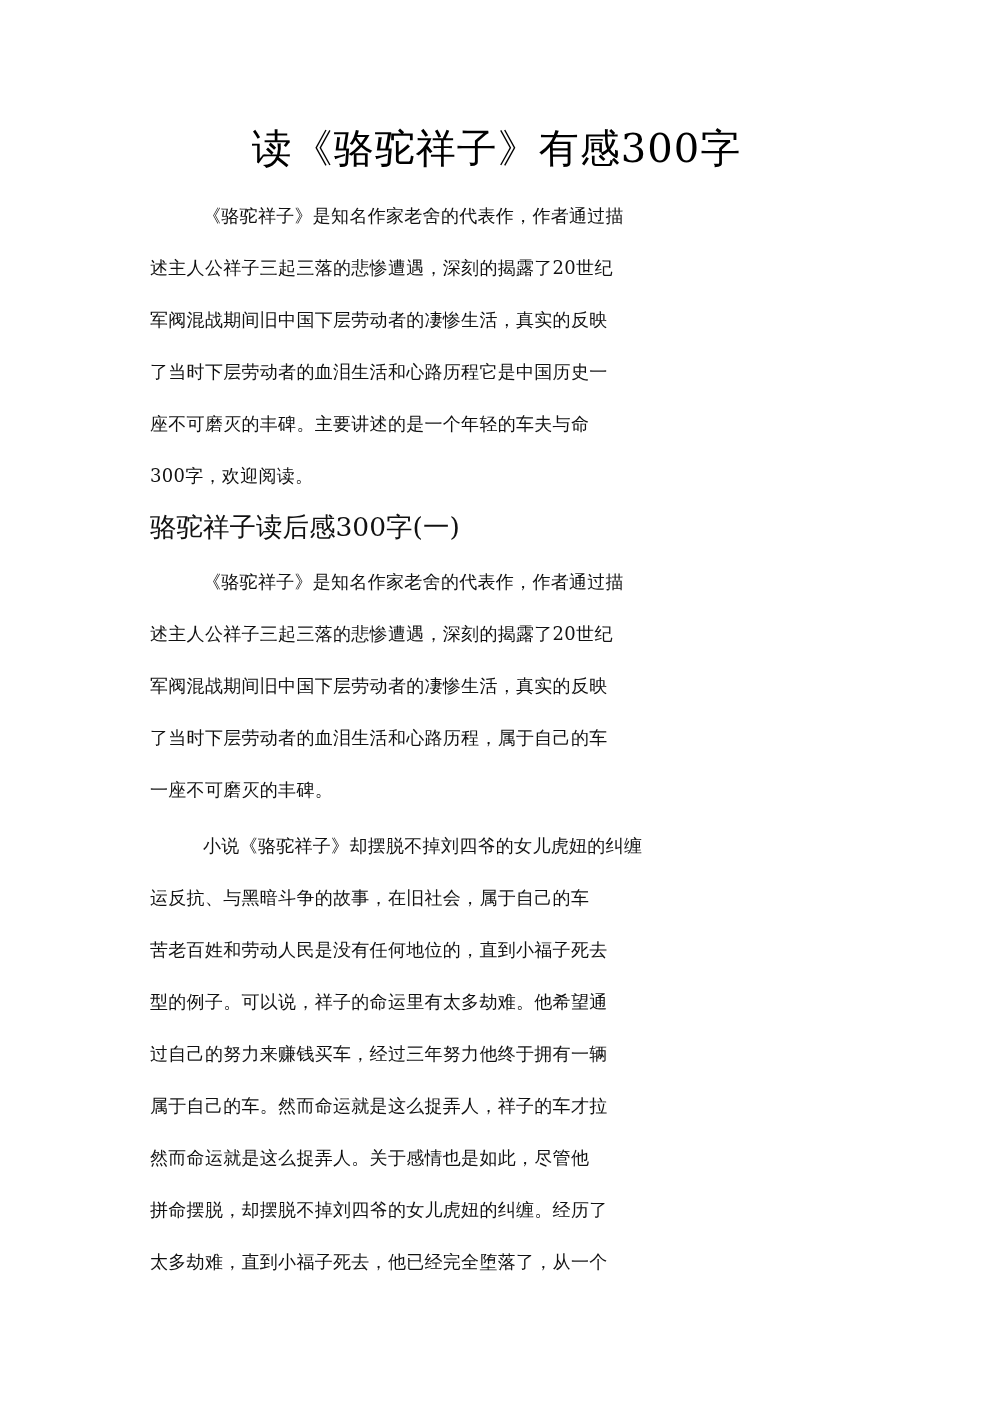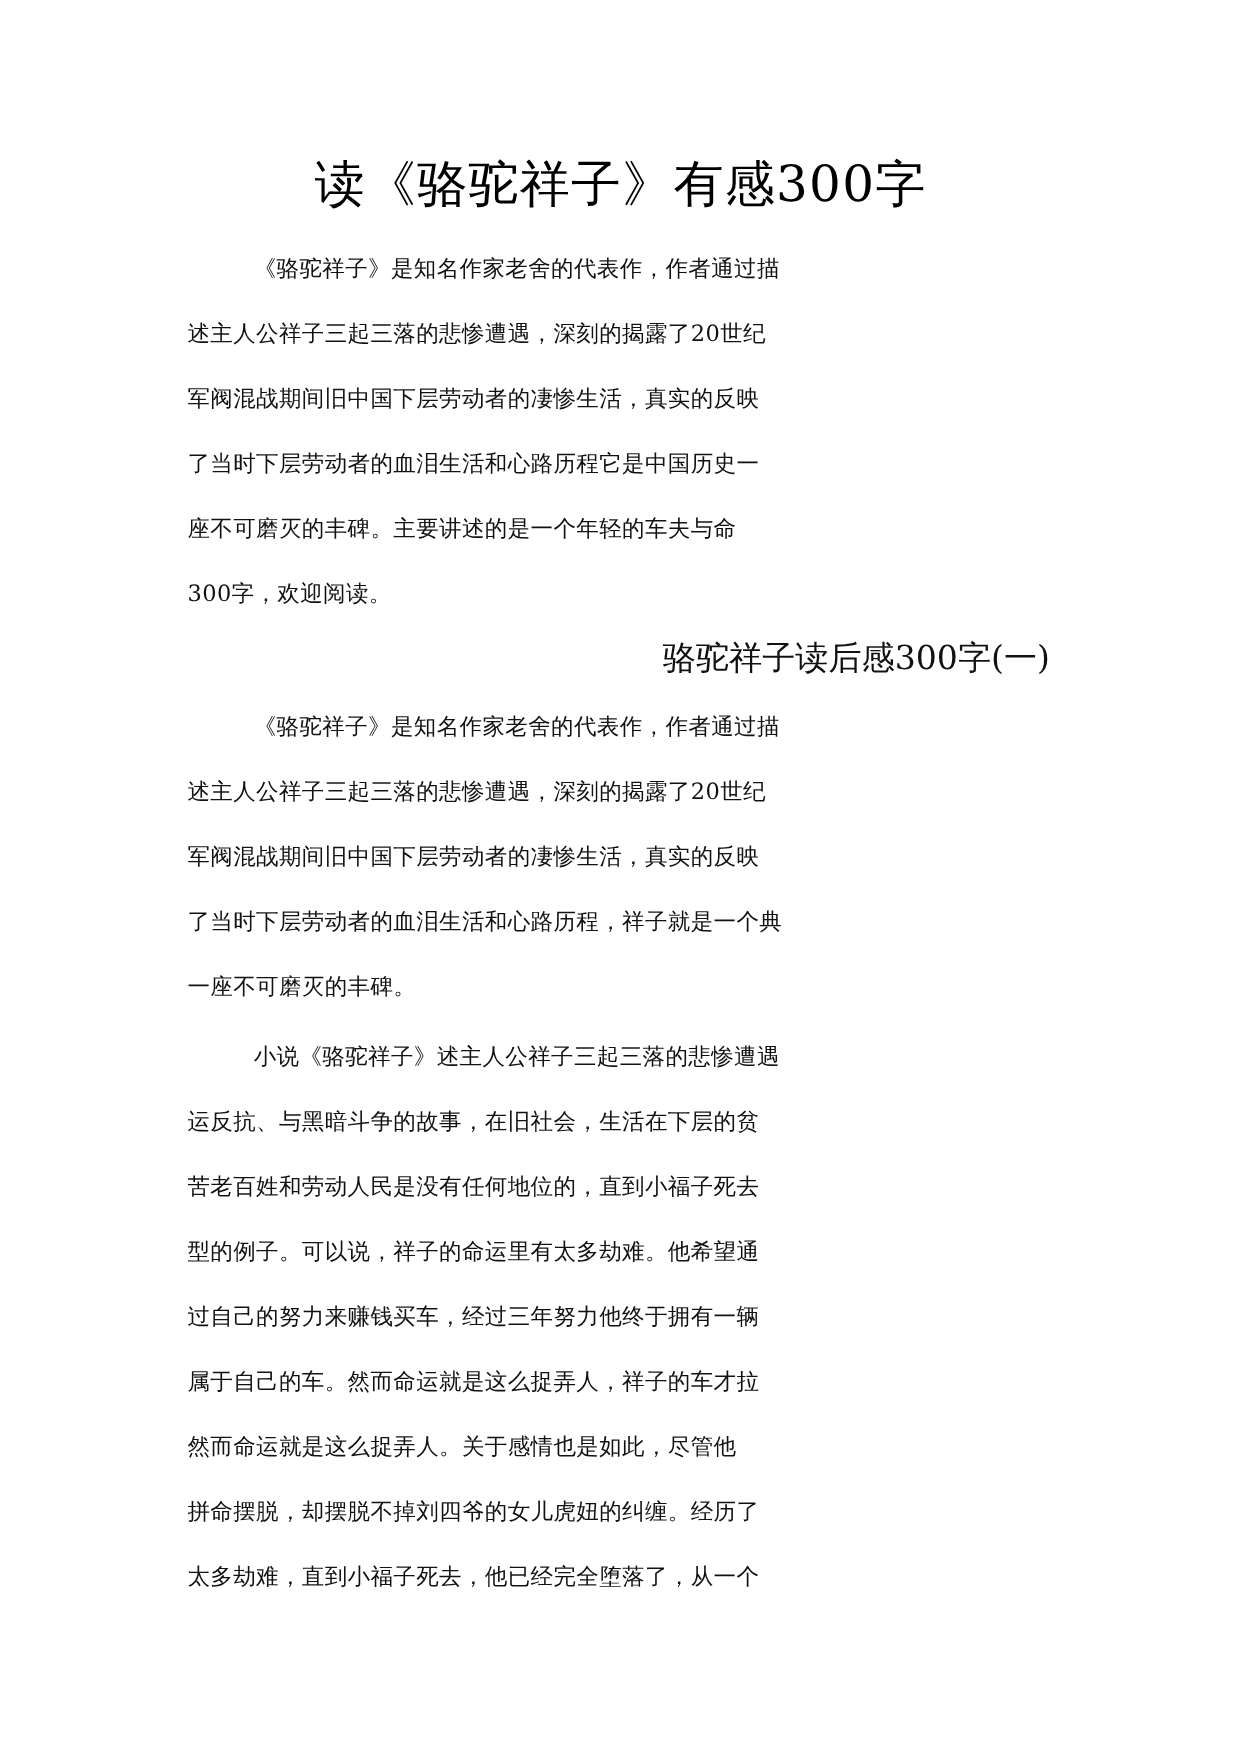--- a/index.html
+++ b/index.html
@@ -55,7 +55,6 @@
       height: 50px;
       line-height: 50px;
       white-space: nowrap;
-      text-align: right;
     }
   </style>
 </head>

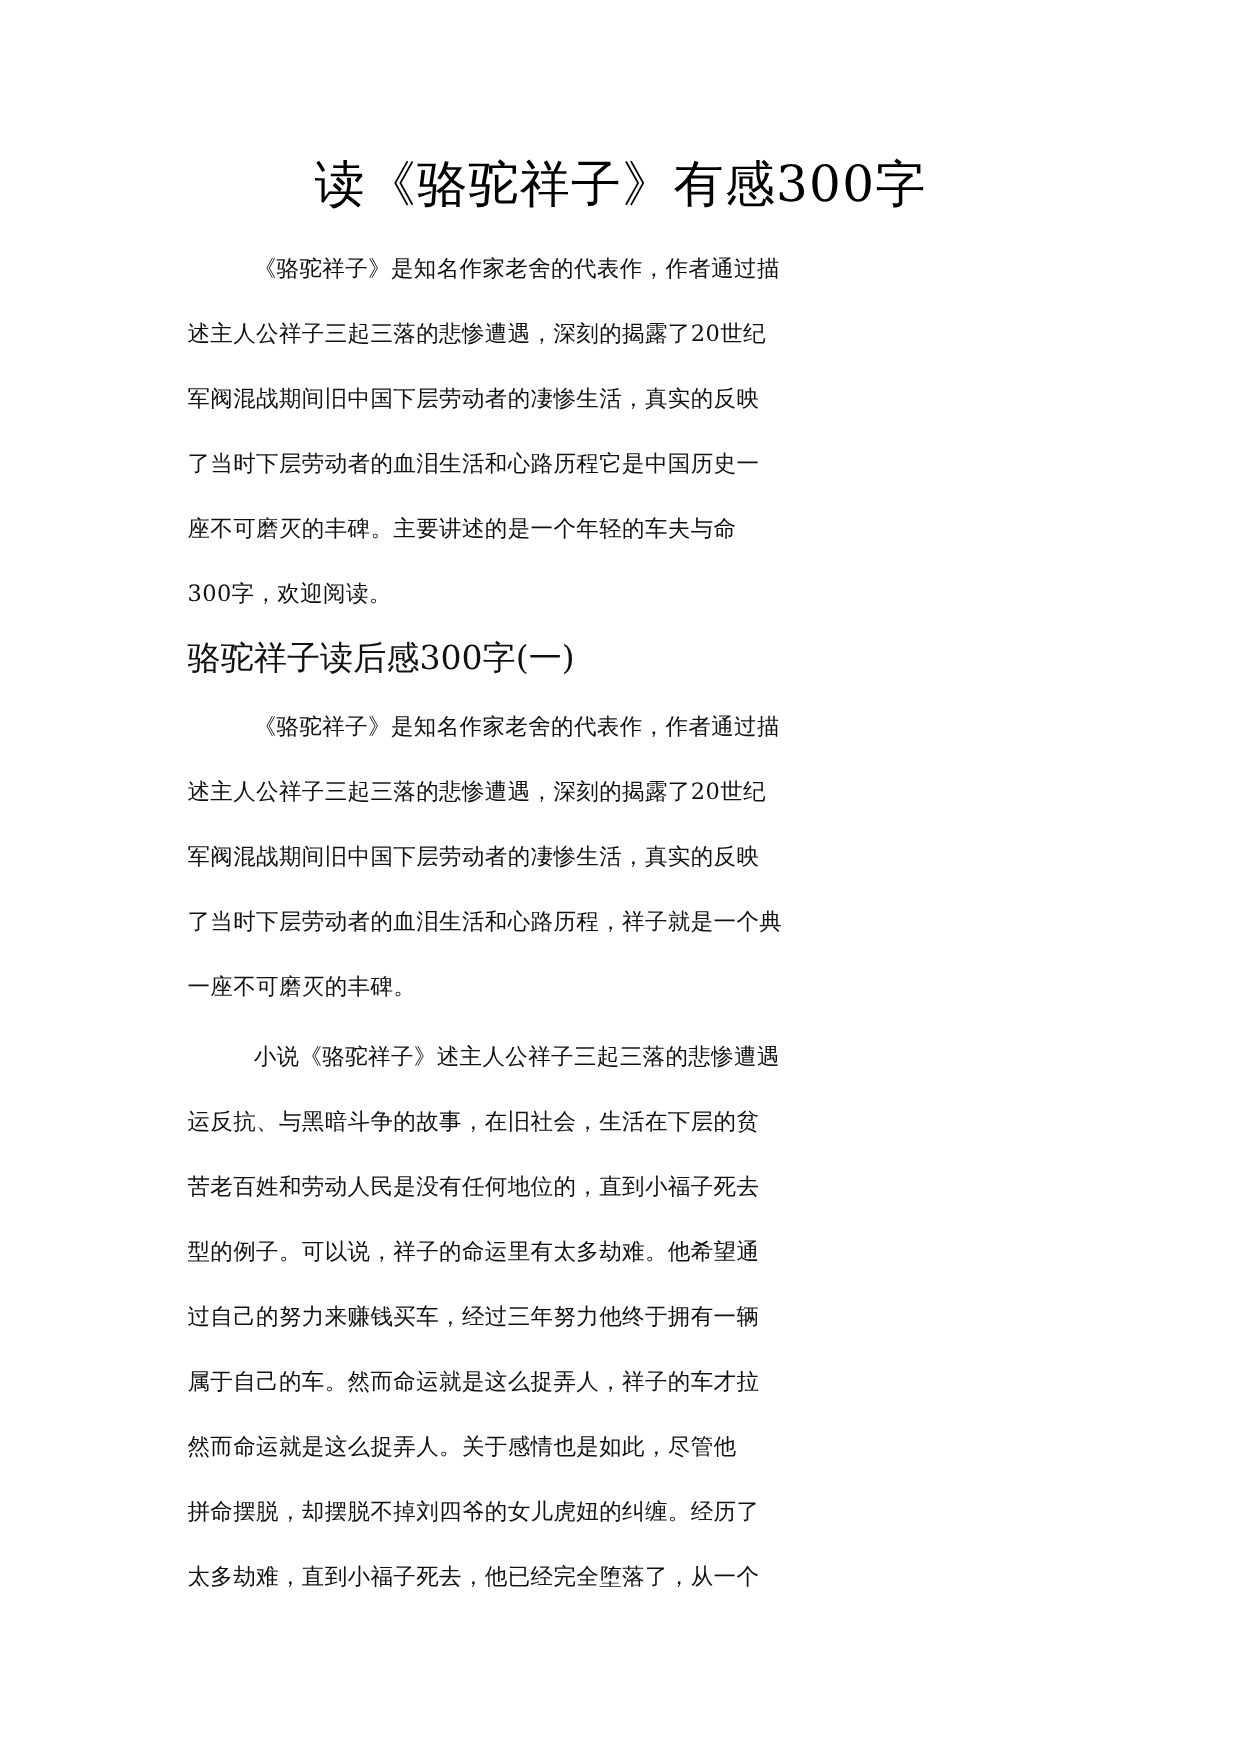--- a/index.html
+++ b/index.html
@@ -81,7 +81,7 @@
       <div class="line indent">《骆驼祥子》是知名作家老舍的代表作，作者通过描</div>
       <div class="line">述主人公祥子三起三落的悲惨遭遇，深刻的揭露了20世纪</div>
       <div class="line">军阀混战期间旧中国下层劳动者的凄惨生活，真实的反映</div>
-      <div class="line">了当时下层劳动者的血泪生活和心路历程，祥子就是一个典</div>
+      <div class="line">了当时下层劳动者的血泪生活和心路历程，属于自己的车</div>
       <div class="line">一座不可磨灭的丰碑。</div>
     </div>
 

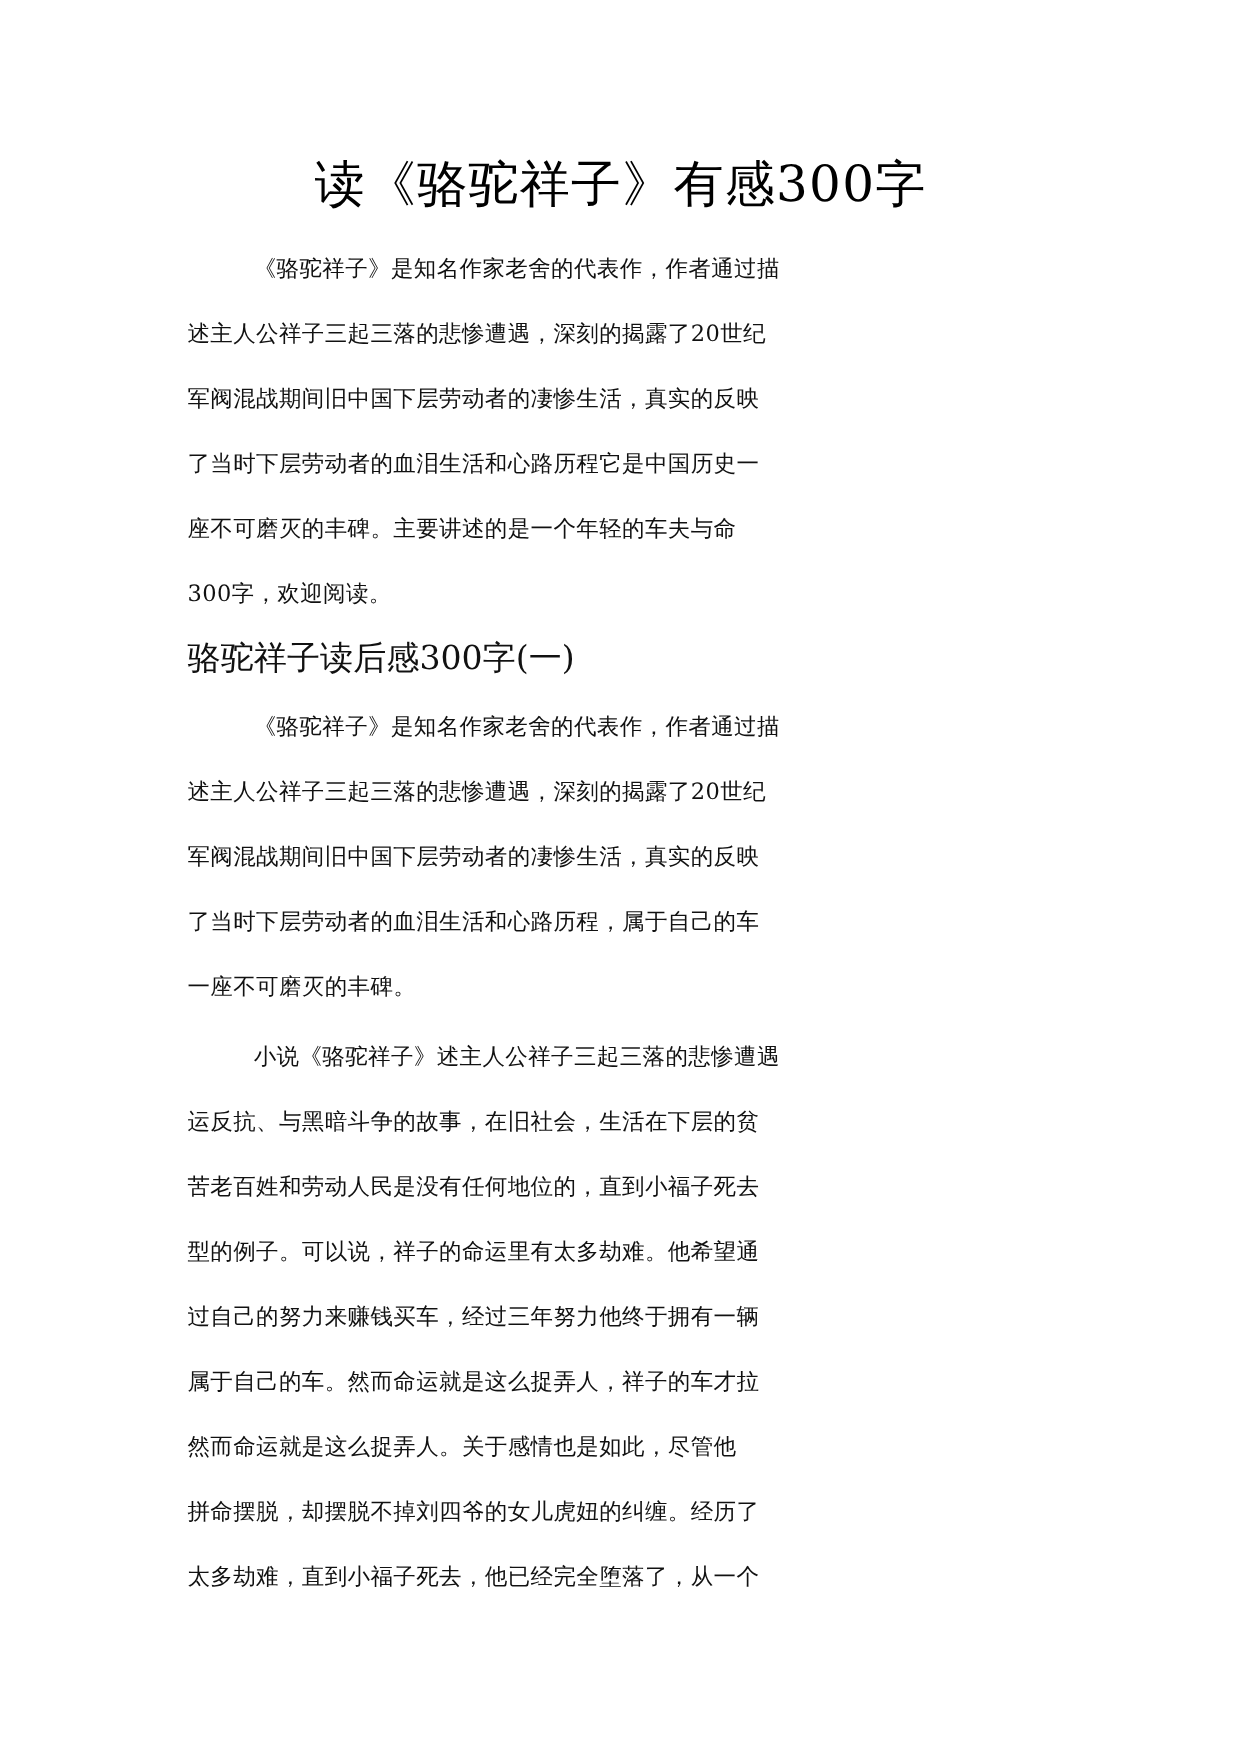--- a/index.html
+++ b/index.html
@@ -86,7 +86,7 @@
     </div>
 
     <div style="margin-top:4px;">
-      <div class="line indent">小说《骆驼祥子》述主人公祥子三起三落的悲惨遭遇</div>
+      <div class="line indent">小说《骆驼祥子》却摆脱不掉刘四爷的女儿虎妞的纠缠</div>
       <div class="line">运反抗、与黑暗斗争的故事，在旧社会，生活在下层的贫</div>
       <div class="line">苦老百姓和劳动人民是没有任何地位的，直到小福子死去</div>
       <div class="line">型的例子。可以说，祥子的命运里有太多劫难。他希望通</div>

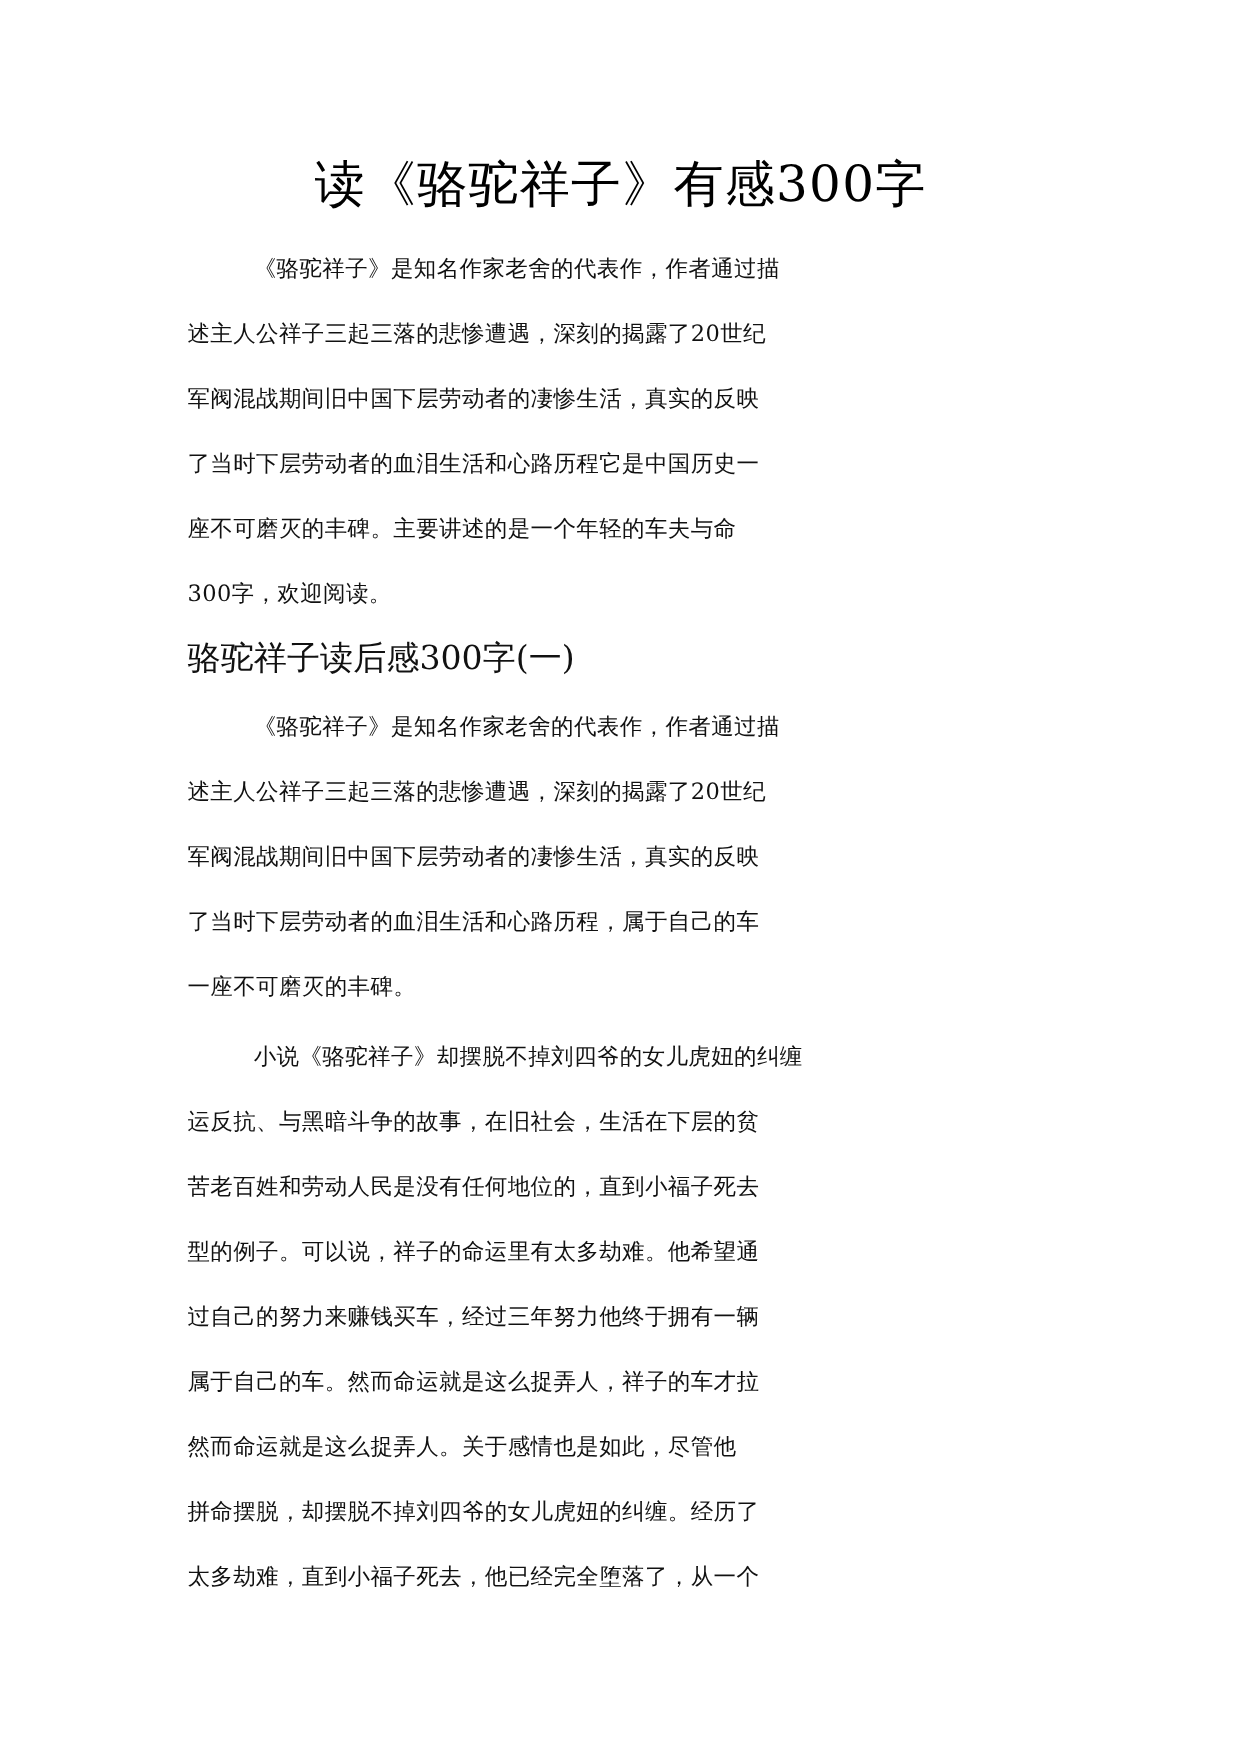--- a/index.html
+++ b/index.html
@@ -87,7 +87,7 @@
 
     <div style="margin-top:4px;">
       <div class="line indent">小说《骆驼祥子》却摆脱不掉刘四爷的女儿虎妞的纠缠</div>
-      <div class="line">运反抗、与黑暗斗争的故事，在旧社会，生活在下层的贫</div>
+      <div class="line">运反抗、与黑暗斗争的故事，在旧社会，属于自己的车</div>
       <div class="line">苦老百姓和劳动人民是没有任何地位的，直到小福子死去</div>
       <div class="line">型的例子。可以说，祥子的命运里有太多劫难。他希望通</div>
       <div class="line">过自己的努力来赚钱买车，经过三年努力他终于拥有一辆</div>

